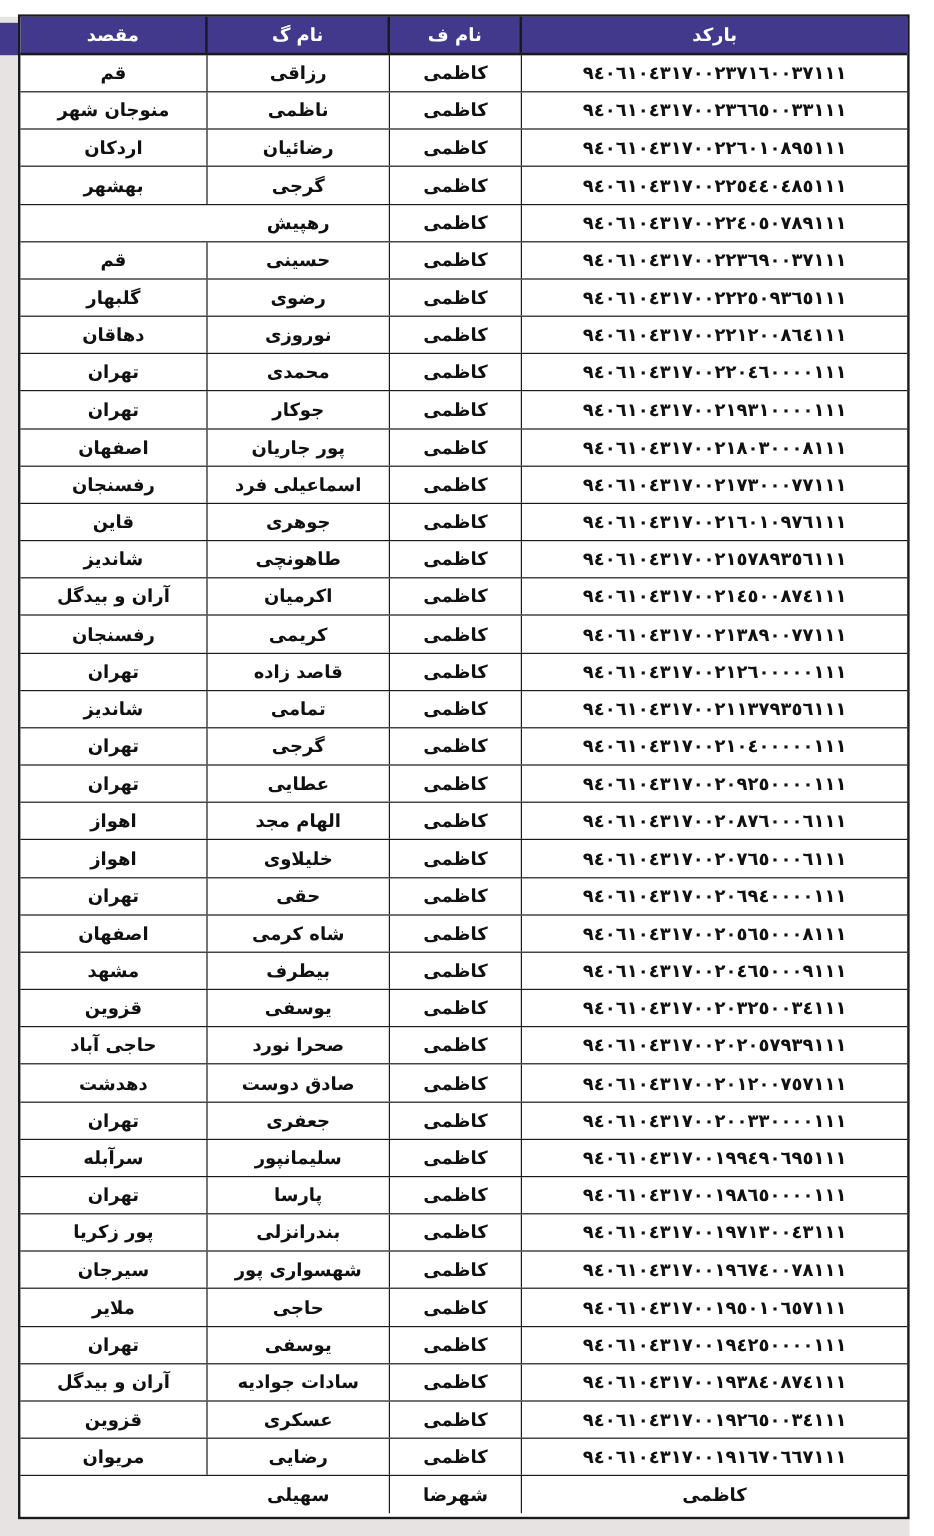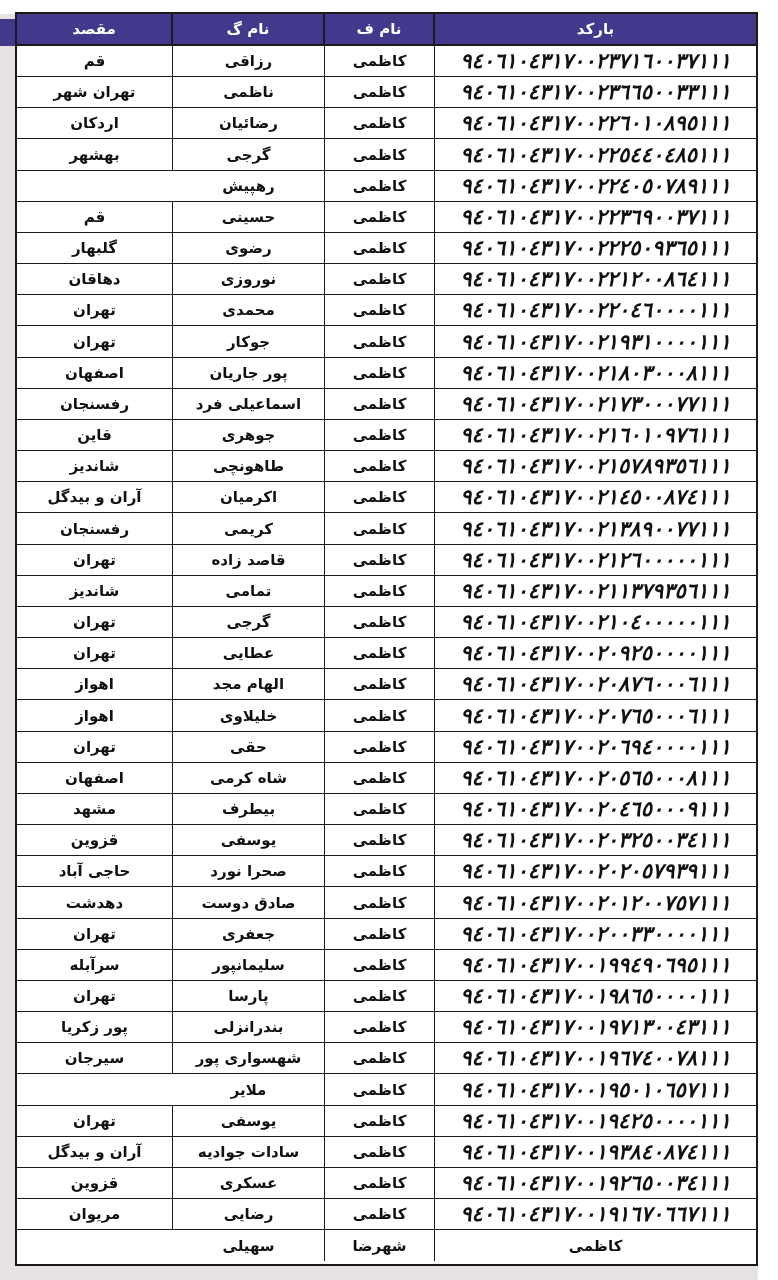--- a/index.html
+++ b/index.html
@@ -71,7 +71,7 @@
     overflow: hidden;
   }
   .cell + .cell { border-right: 1.6px solid var(--border-color, #1a1a1a); }
-  .barcode-cell { font-size: 21px; letter-spacing: 1px; font-style: italic; }
+  .barcode-cell { font-size: 15px; letter-spacing: 1px; }
 </style>
 </head>
 <body>

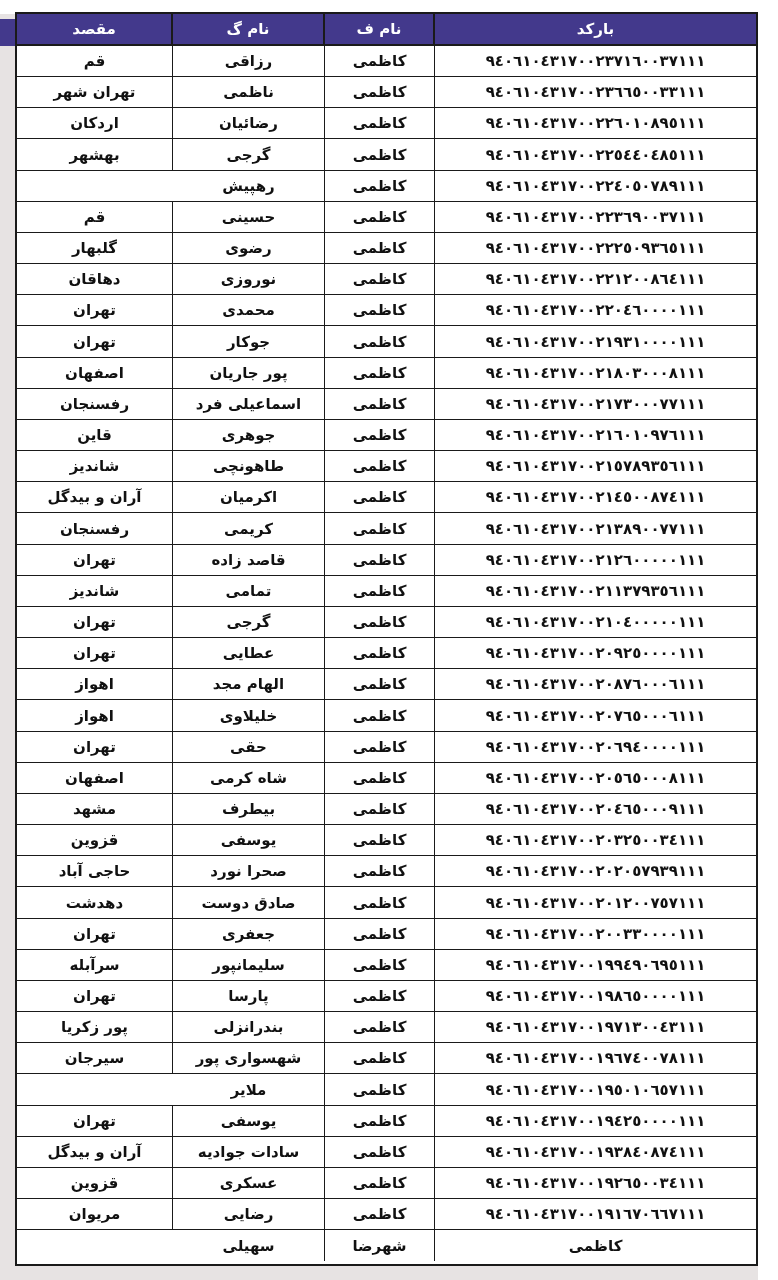--- a/index.html
+++ b/index.html
@@ -98,7 +98,7 @@
         <div class="cell barcode-cell">٩٤٠٦١٠٤٣١٧٠٠٢٣٦٦٥٠٠٣٣١١١</div>
         <div class="cell">كاظمی</div>
         <div class="cell">ناظمی</div>
-        <div class="cell">تهران شهر</div>
+        <div class="cell">منوجان شهر</div>
       </div>
       <div class="row">
         <div class="cell barcode-cell">٩٤٠٦١٠٤٣١٧٠٠٢٢٦٠١٠٨٩٥١١١</div>

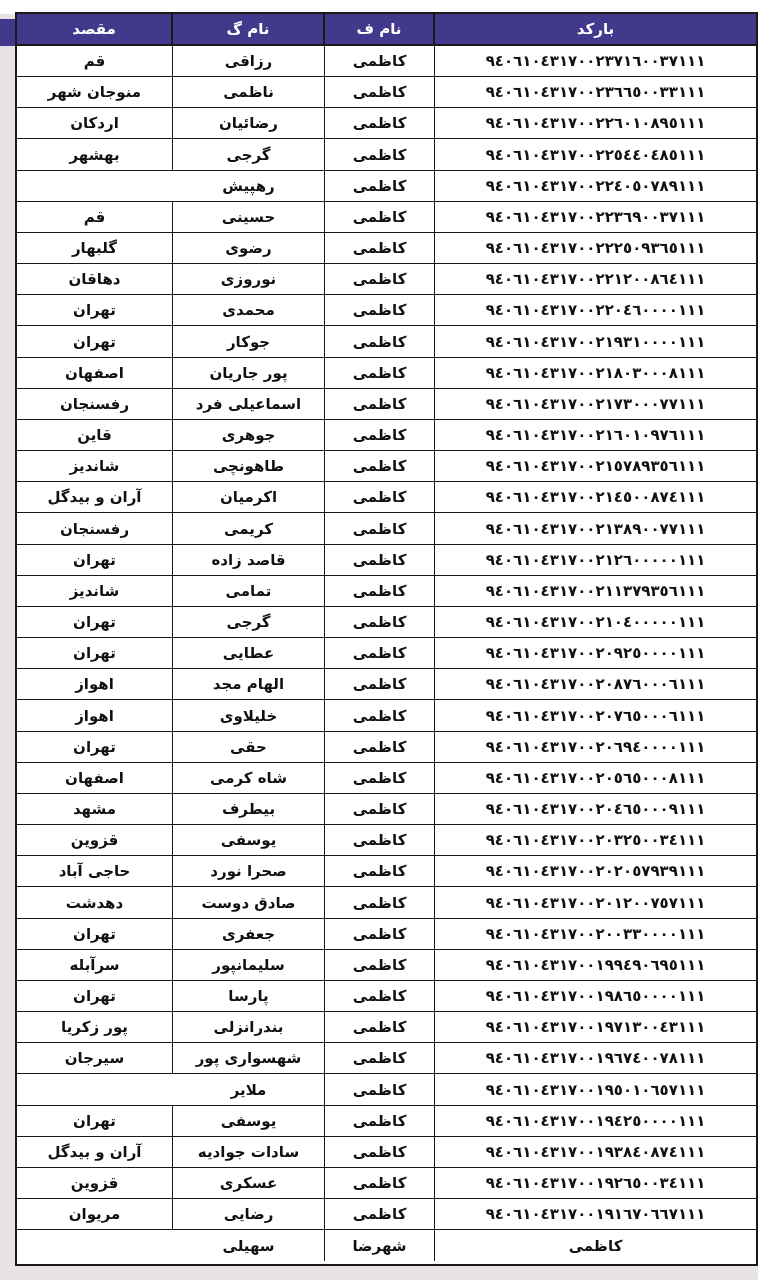--- a/index.html
+++ b/index.html
@@ -288,6 +288,7 @@
       <div class="row">
         <div class="cell barcode-cell">٩٤٠٦١٠٤٣١٧٠٠١٩٥٠١٠٦٥٧١١١</div>
         <div class="cell">كاظمی</div>
+        <div class="cell">حاجی</div>
         <div class="cell">ملایر</div>
       </div>
       <div class="row">

